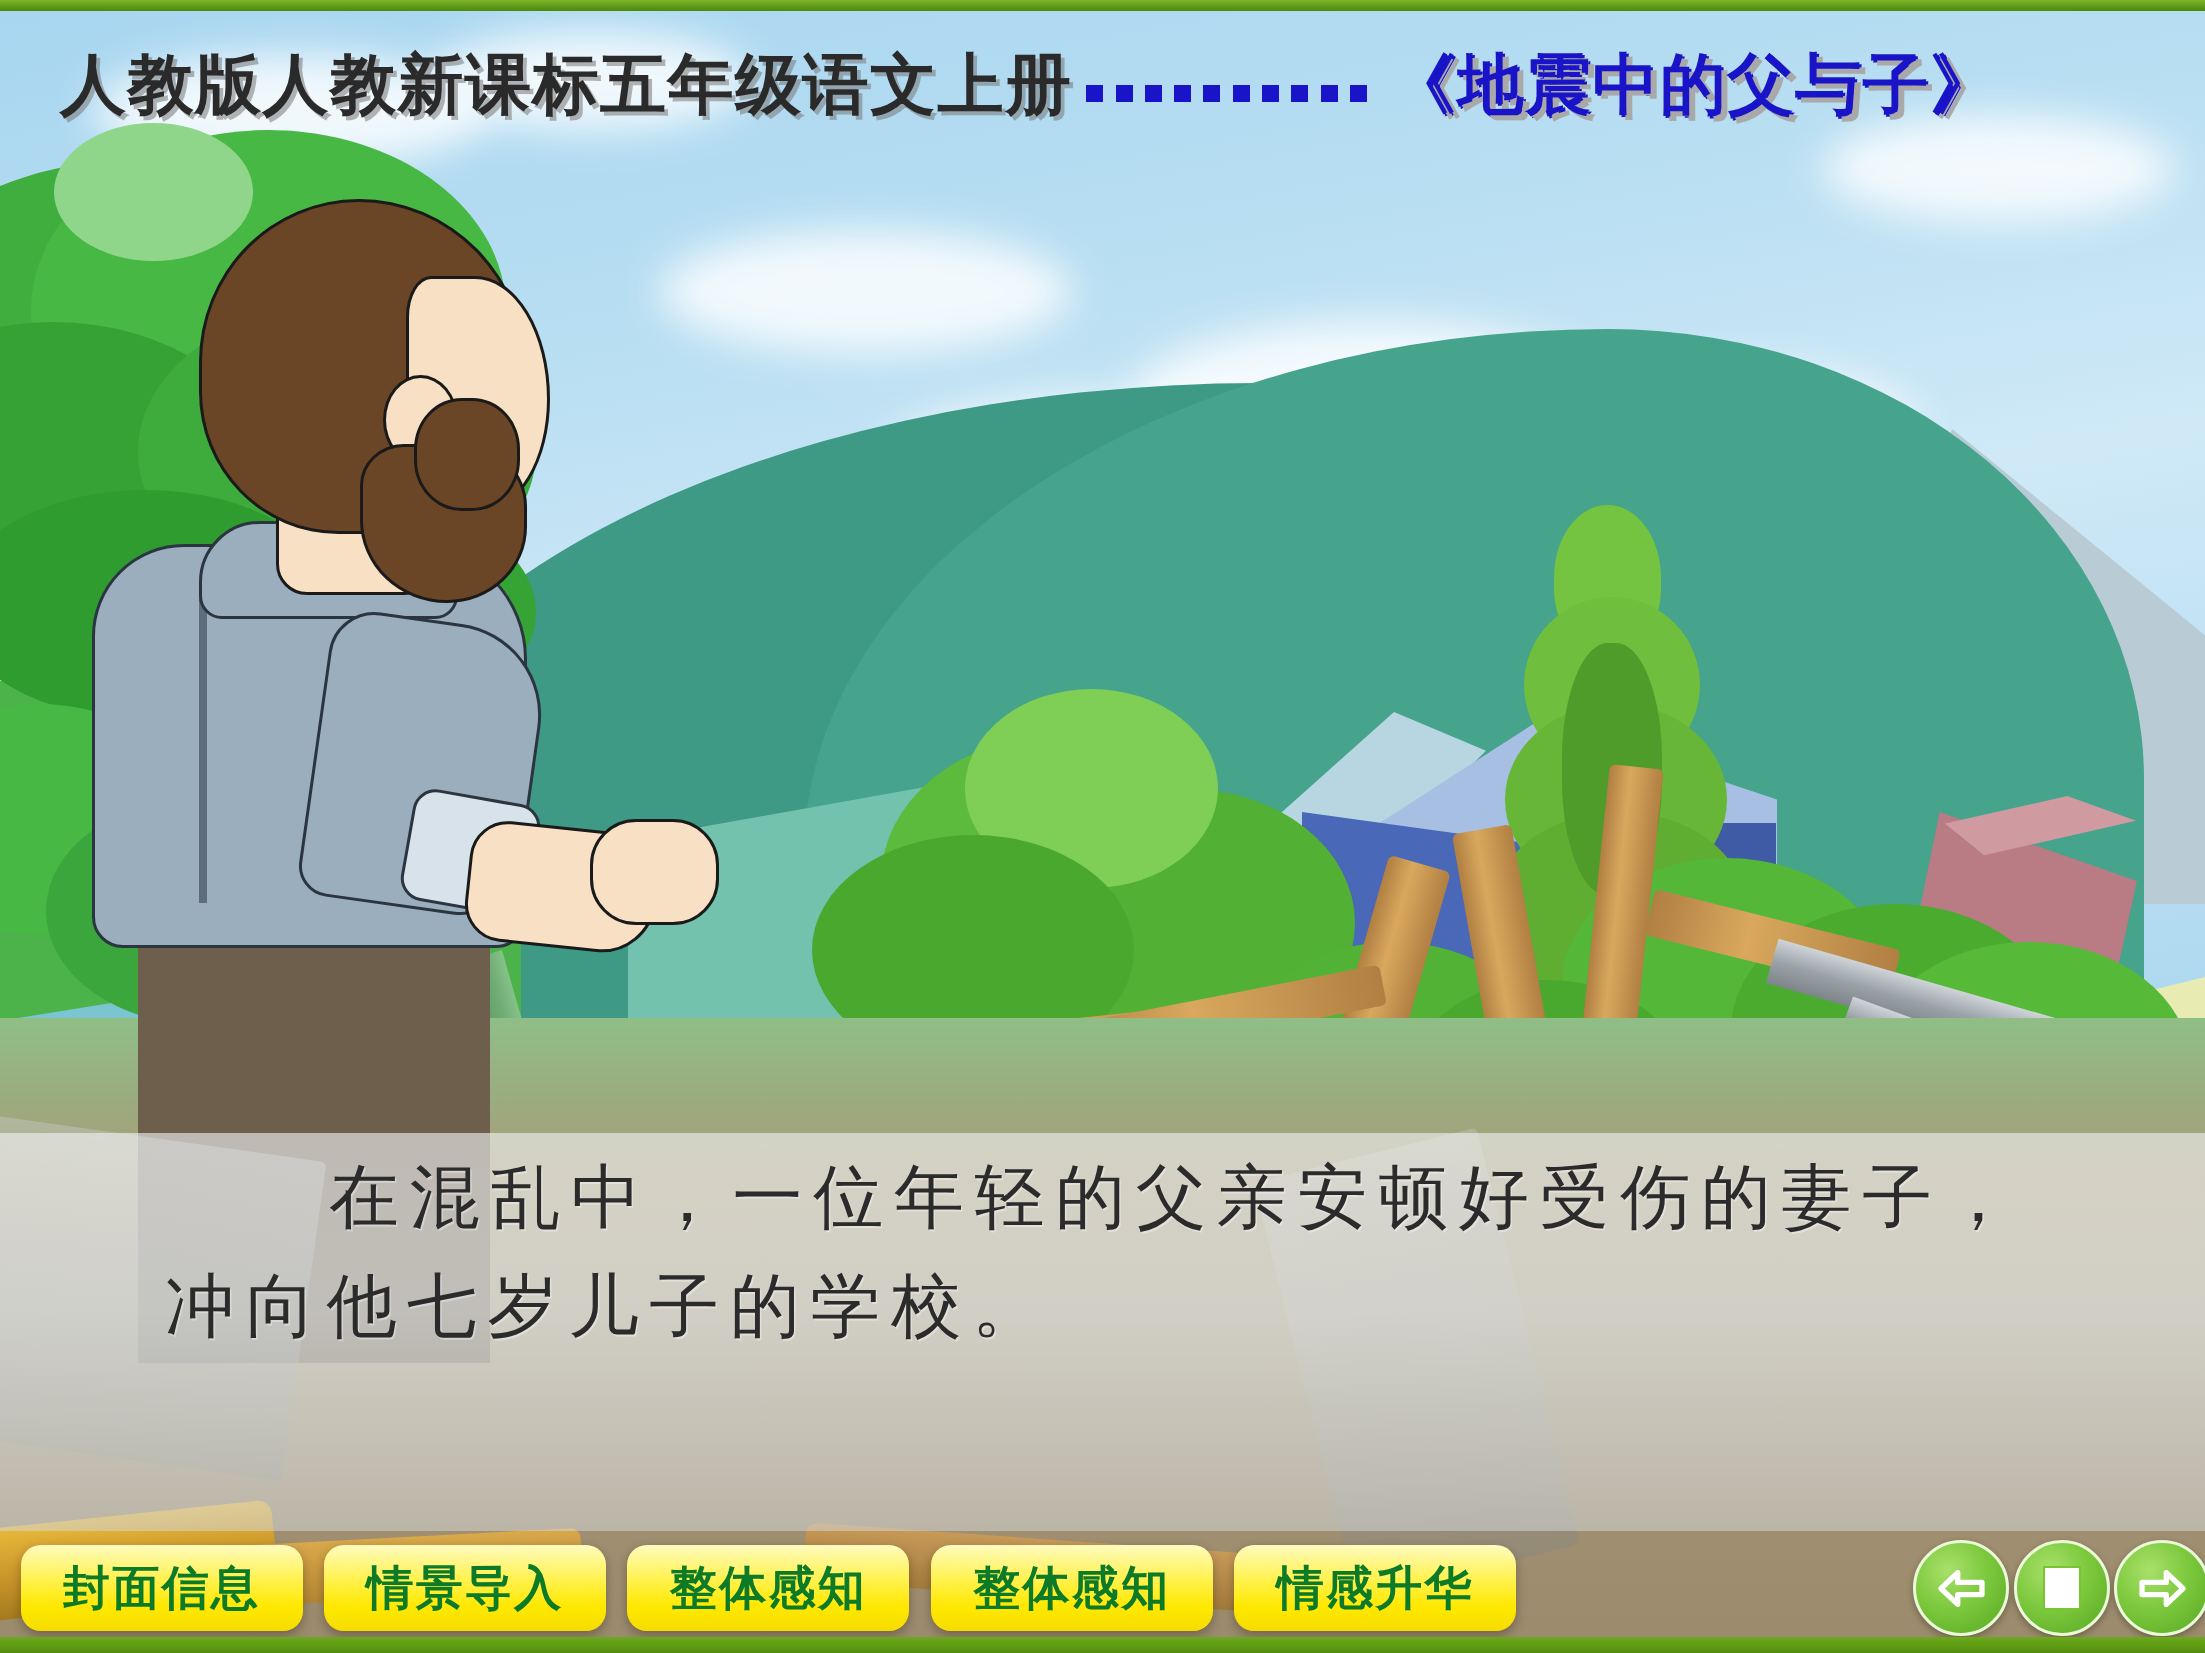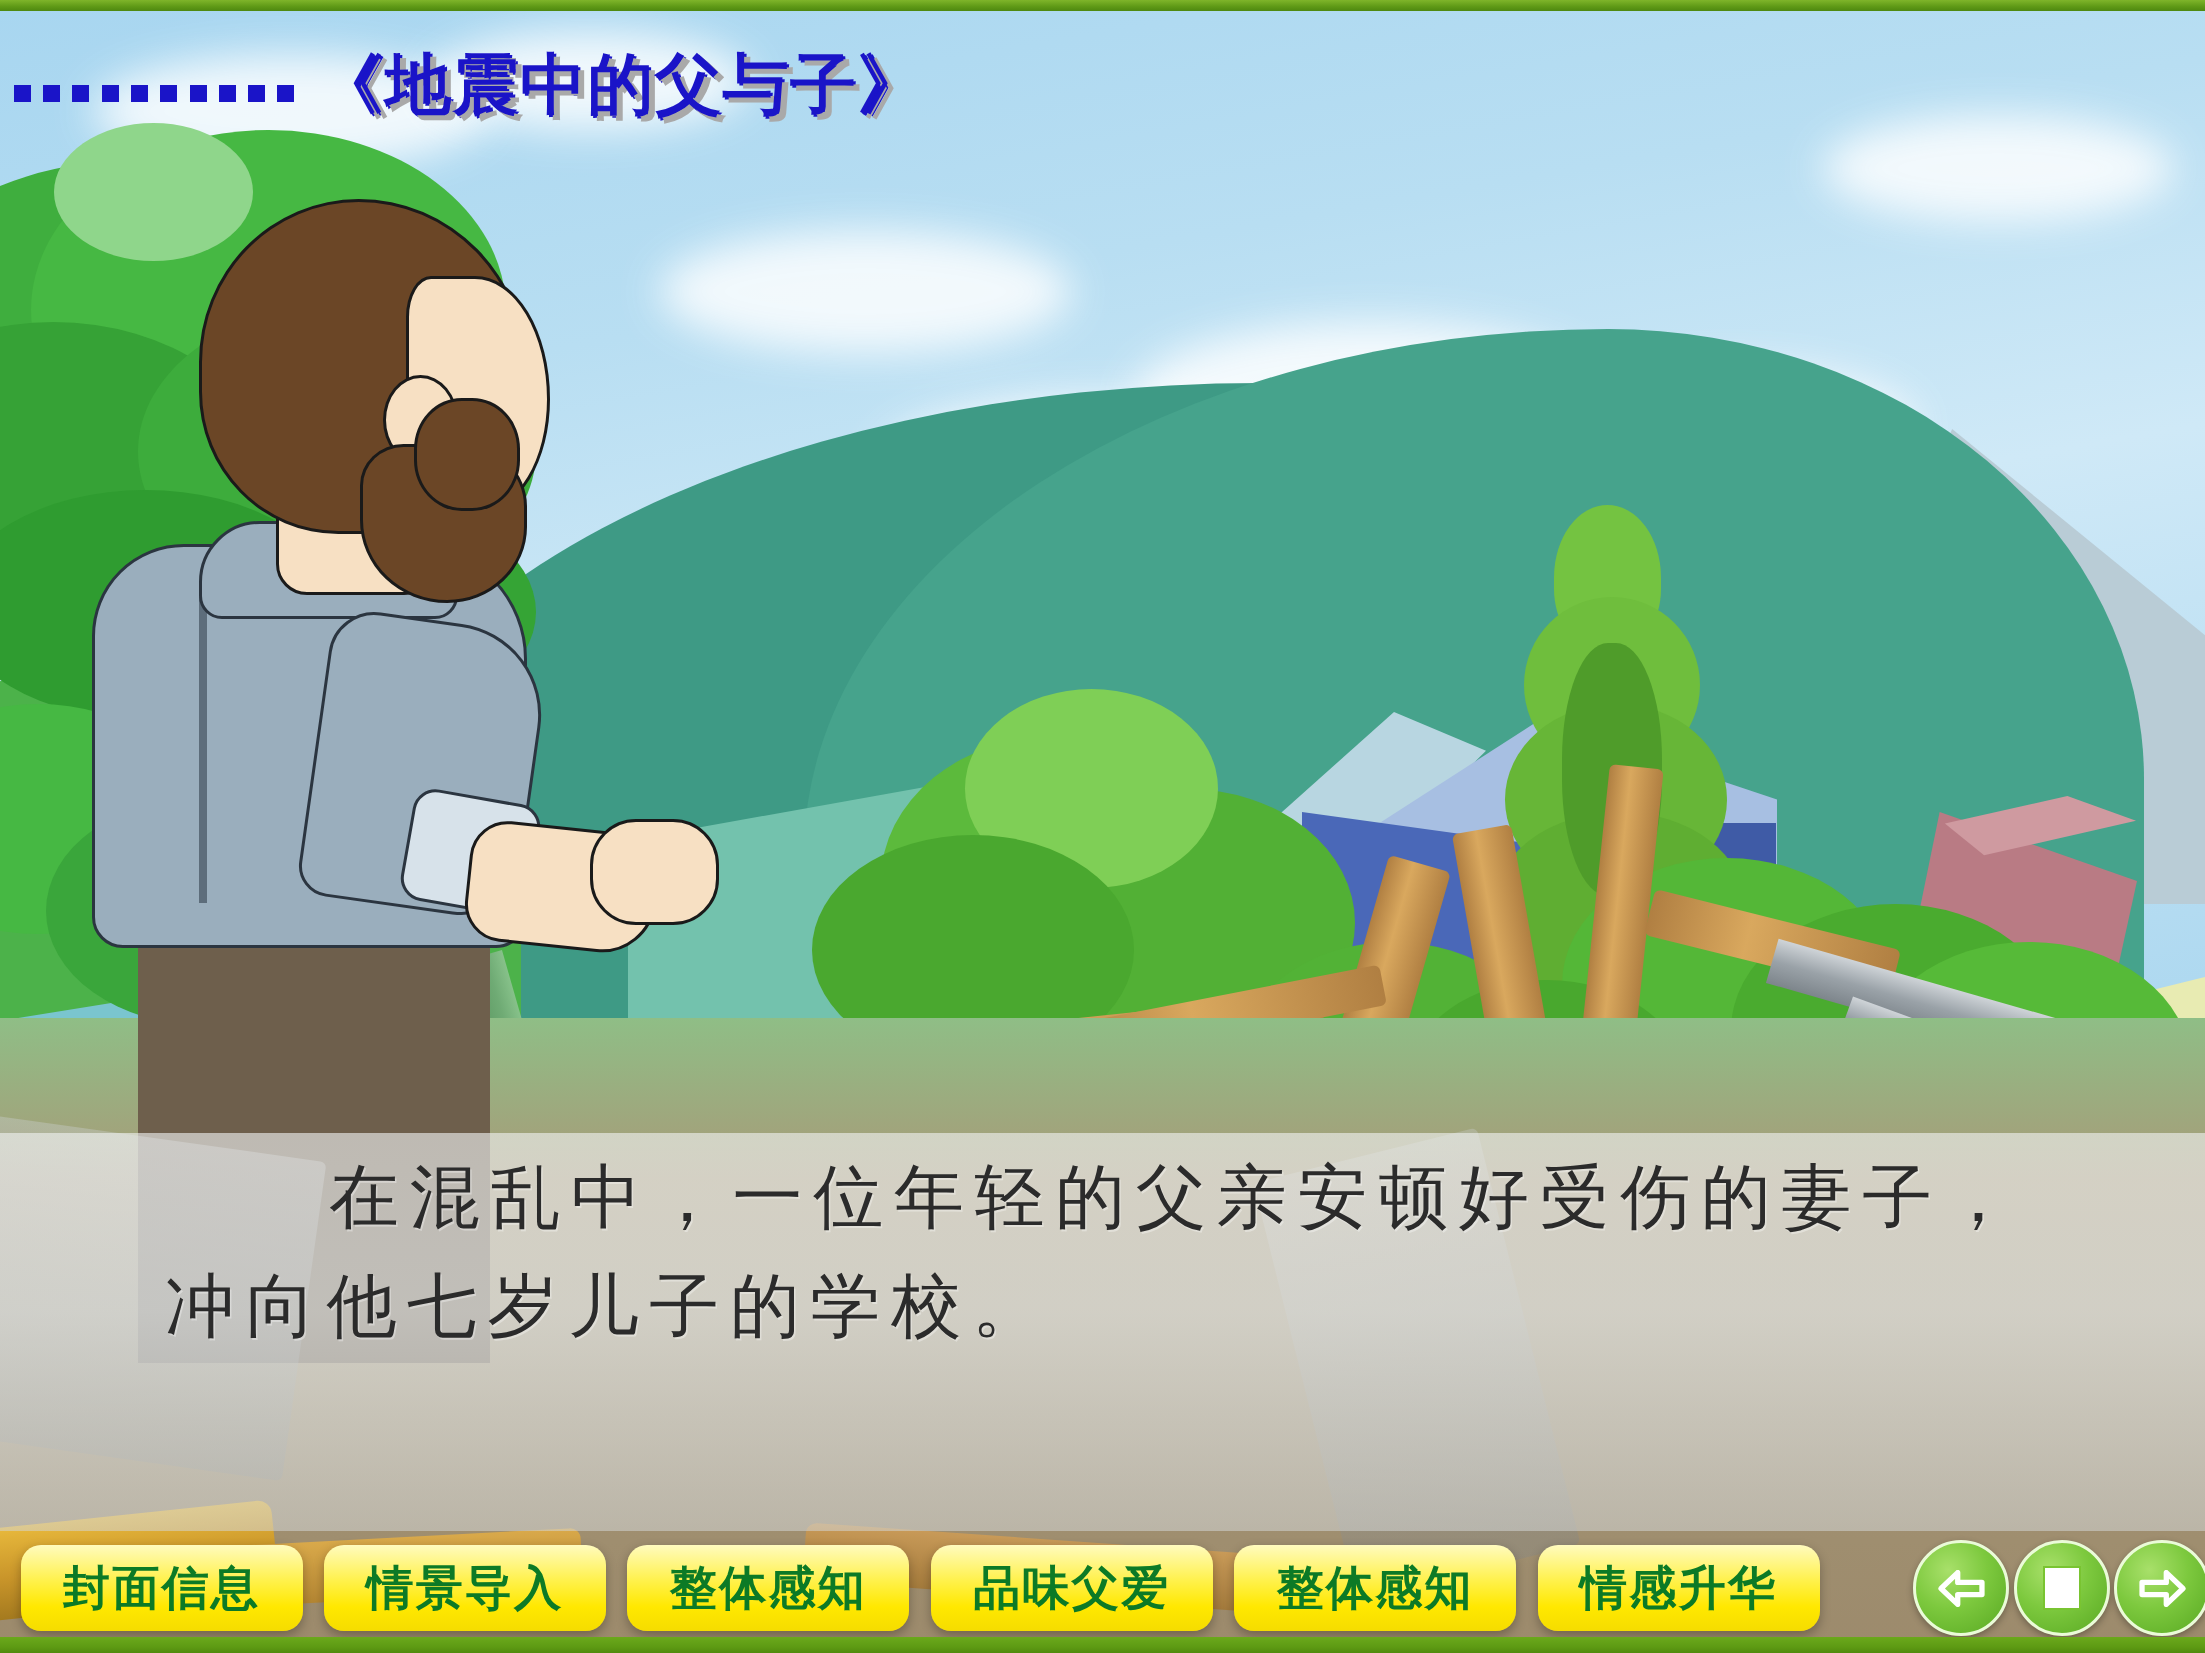--- a/index.html
+++ b/index.html
@@ -256,6 +256,7 @@
   </div>
 
   <div class="header">
+    <div class="title-black">人教版人教新课标五年级语文上册</div>
     <div class="dots">
         <i style="background: rgb(26, 20, 200);"></i>
         <i style="background: rgb(26, 20, 200);"></i>

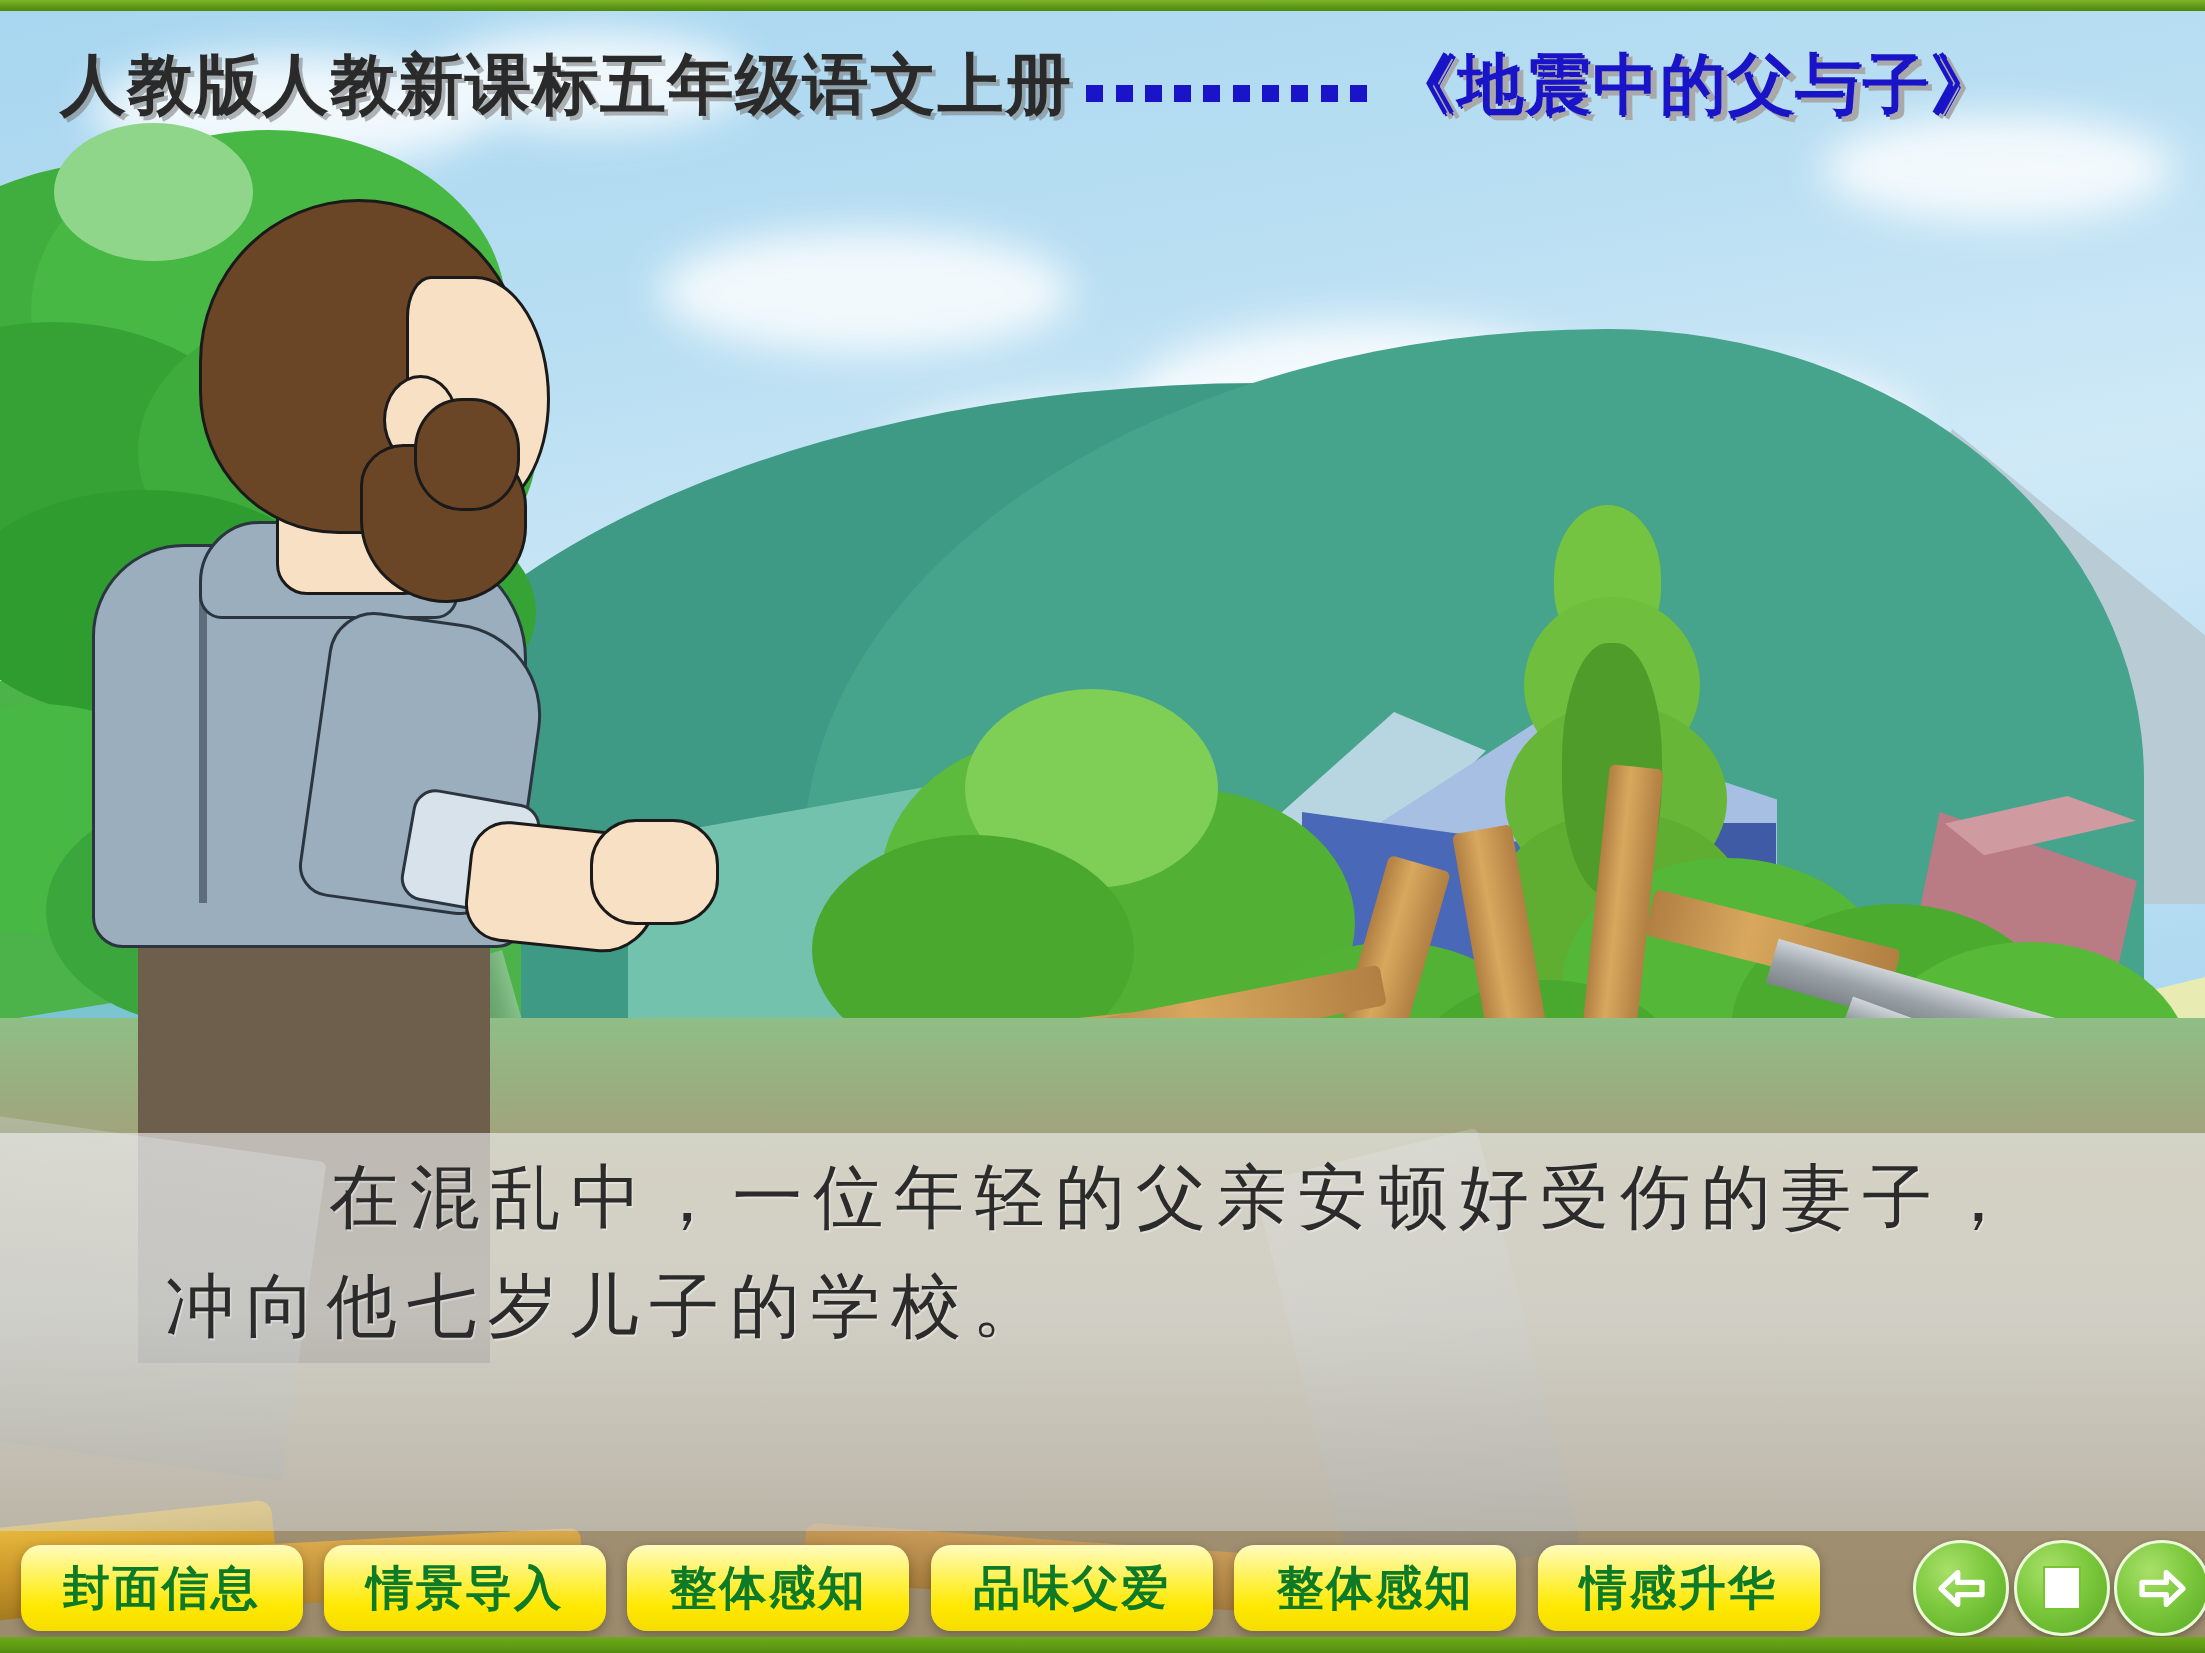--- a/index.html
+++ b/index.html
@@ -276,7 +276,6 @@
     <div class="navbtn">封面信息</div>
     <div class="navbtn">情景导入</div>
     <div class="navbtn">整体感知</div>
-    <div class="navbtn">品味父爱</div>
     <div class="navbtn">整体感知</div>
     <div class="navbtn">情感升华</div>
 

